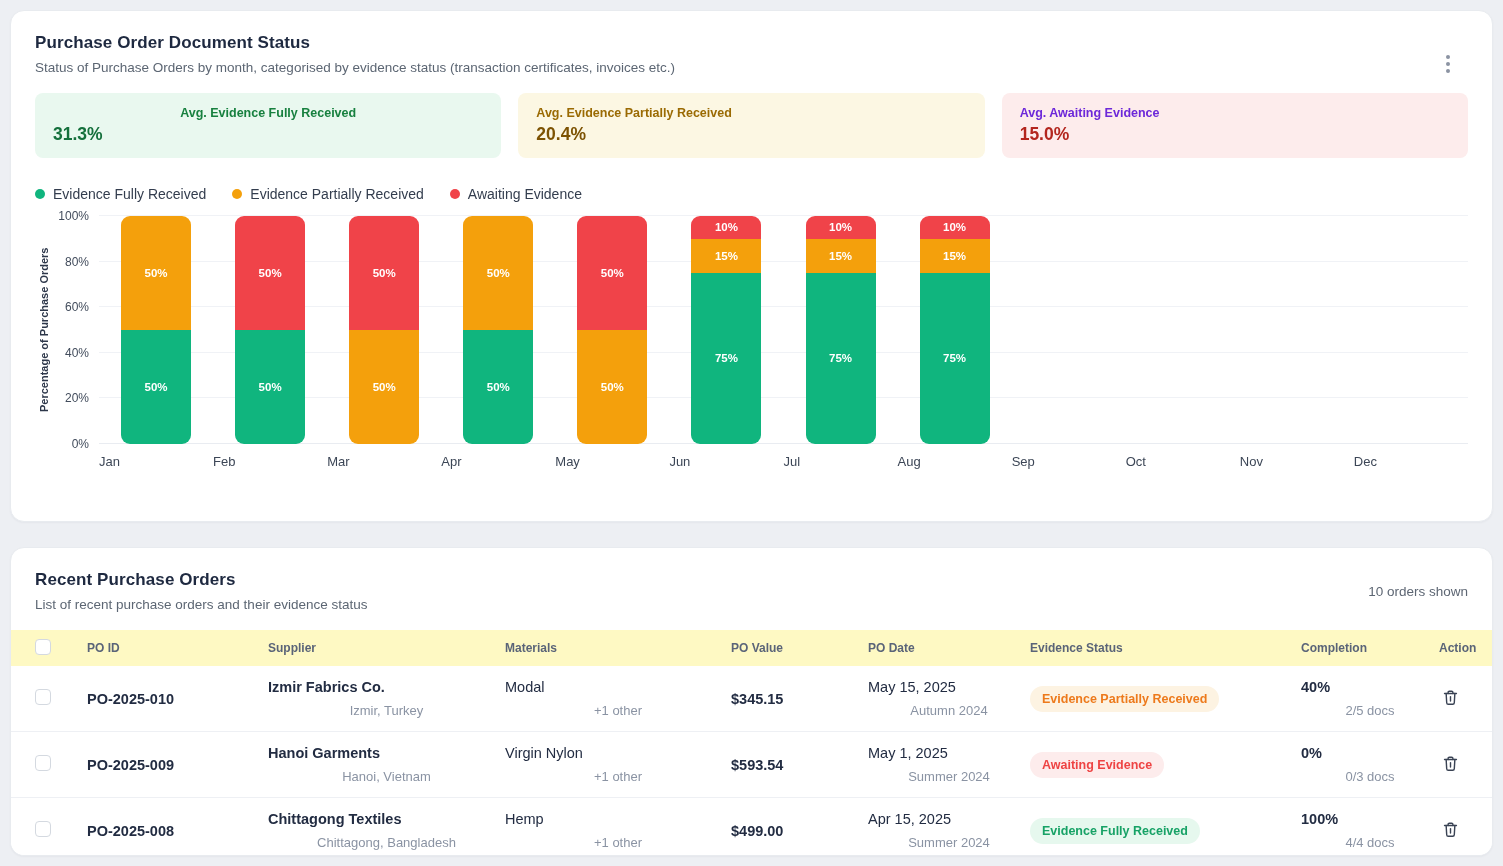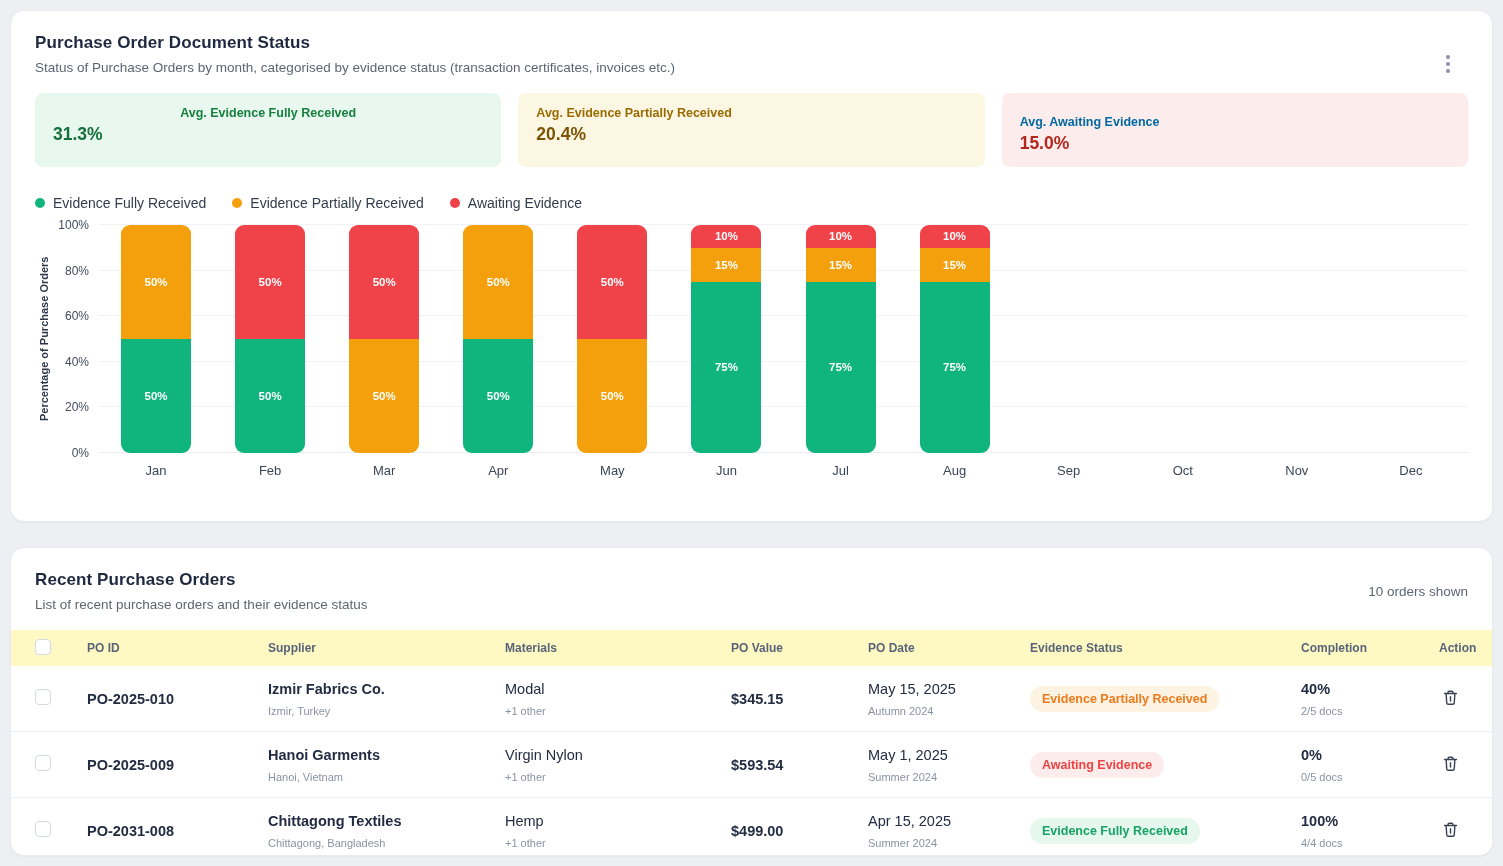--- a/index.html
+++ b/index.html
@@ -118,7 +118,7 @@
       <div class="stat-value" style="color: rgb(125, 83, 3);">20.4%</div>
     </div>
     <div class="stat-box" style="background: rgb(253, 236, 236);">
-      <div class="stat-label" style="color: #0369a1; margin-top: 9px;">Avg. Awaiting Evidence</div>
+      <div class="stat-label" style="color: #6d28d9;">Avg. Awaiting Evidence</div>
       <div class="stat-value" style="color: rgb(179, 38, 30);">15.0%</div>
     </div>
   </div>

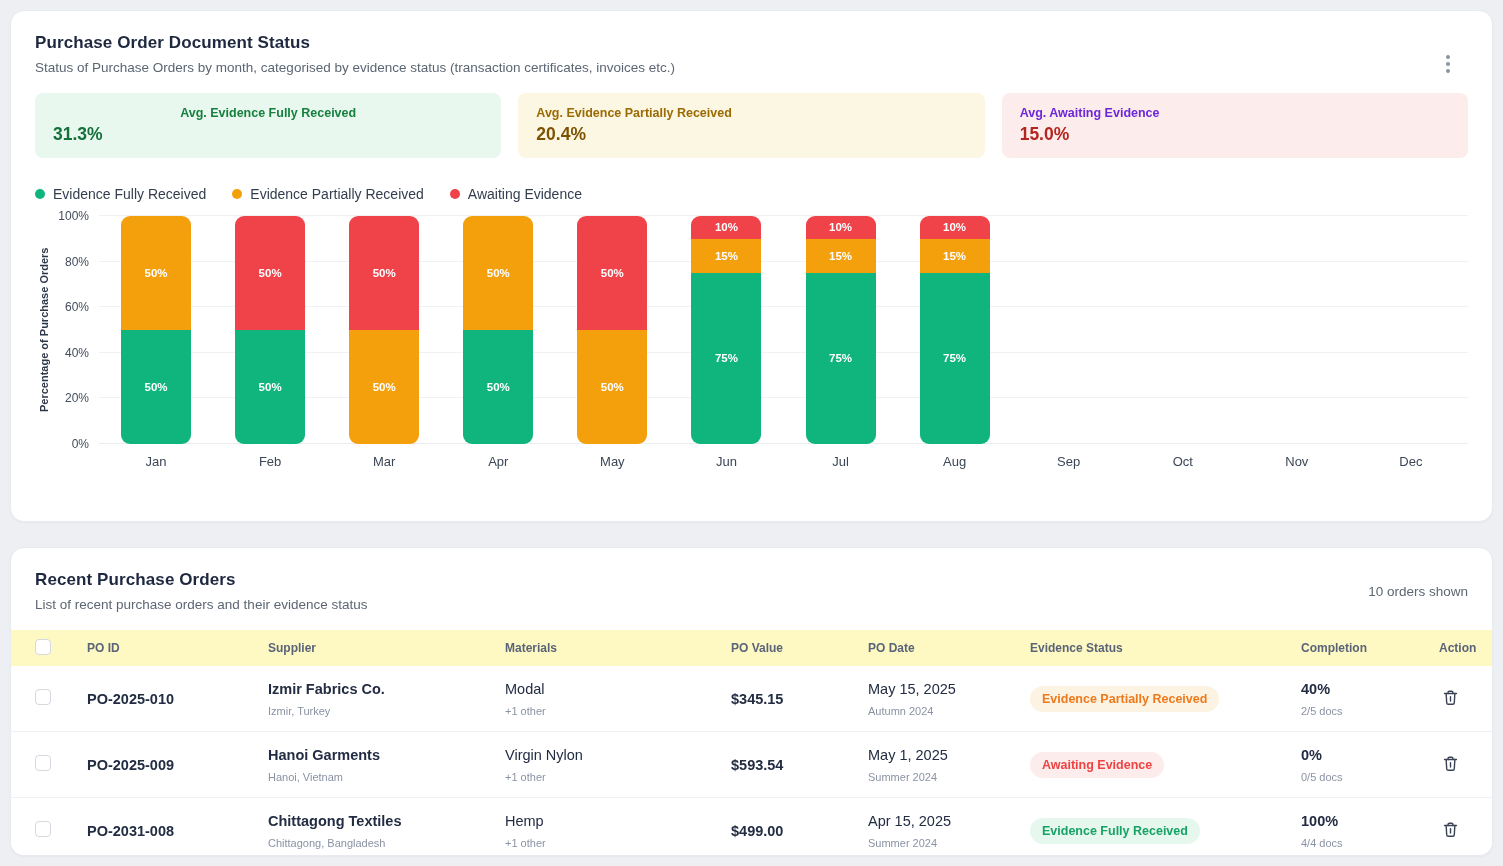--- a/index.html
+++ b/index.html
@@ -55,7 +55,7 @@
   .seg { display:flex; align-items:center; justify-content:center; }
   .seg-label { color:#ffffff; font-size:11.5px; font-weight:bold; }
   .month-labels { display:flex; margin-left:64px; margin-top:10px; }
-  .month-label { flex:1; text-align:center; font-size:13px; color:#3c4656; }
+  .month-label { flex:1; text-align:left; font-size:13px; color:#3c4656; }
 
   
   #orders-card { margin-top:25px; padding-top:22px; height:309px; overflow:hidden; }

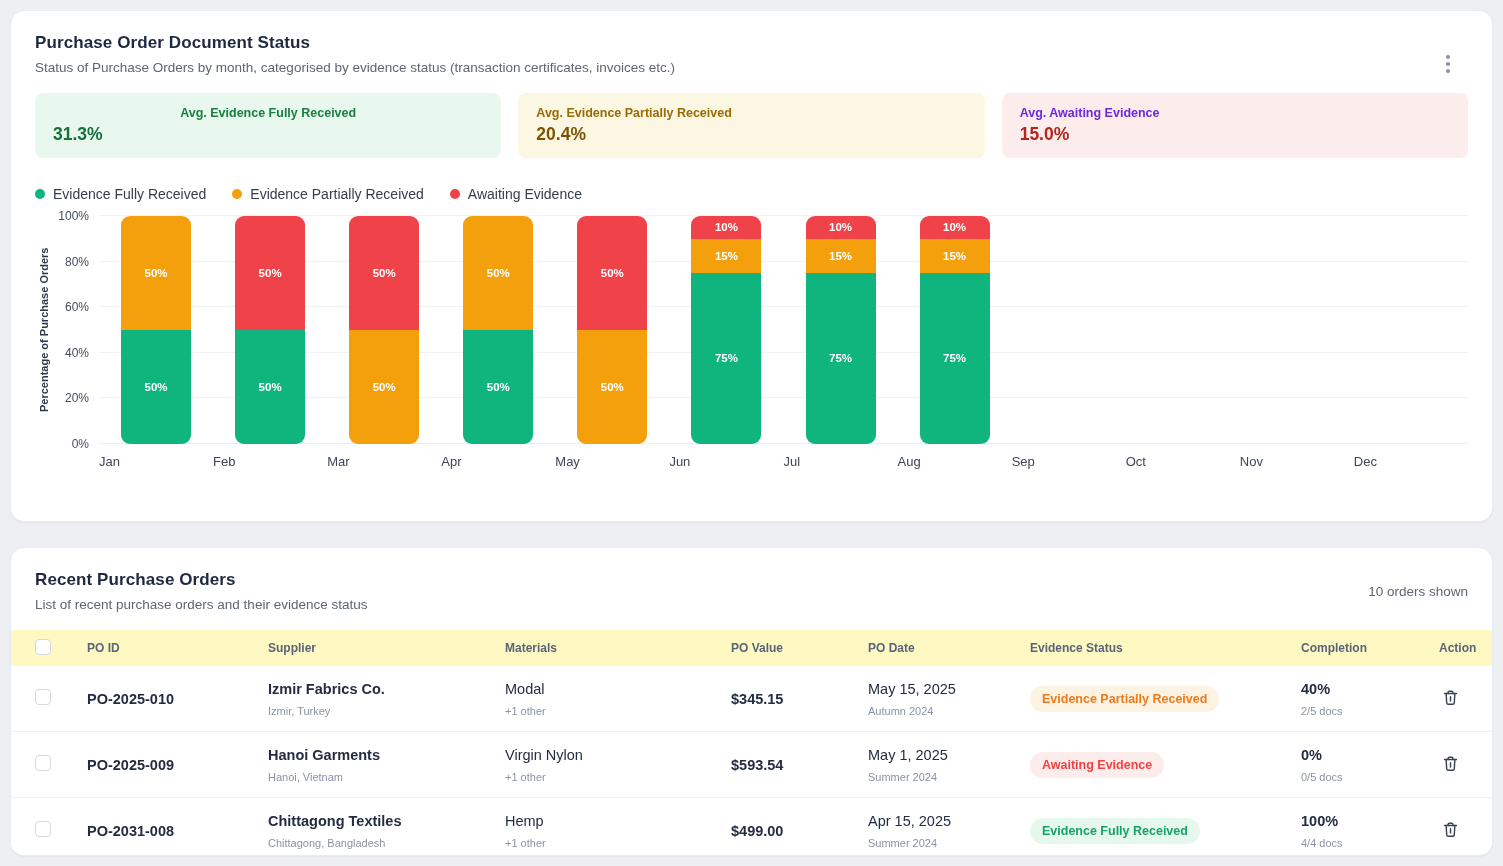--- a/index.html
+++ b/index.html
@@ -84,7 +84,7 @@
     width:16px; height:16px; border:1.5px solid #d4d9e0; border-radius:4px; background:#fff; cursor:pointer;
   }
   .cell-primary { font-size:14.5px; font-weight:bold; color:#222c42; }
-  .cell-secondary { font-size:11px; color:#8a93a3; margin-top:8px; }
+  .cell-secondary { font-size:13px; color:#8a93a3; margin-top:8px;text-align:center; }
   .po-id { font-size:14.5px; font-weight:bold; color:#222c42; }
   .po-value { font-size:14.5px; font-weight:bold; color:#222c42; }
   .badge {

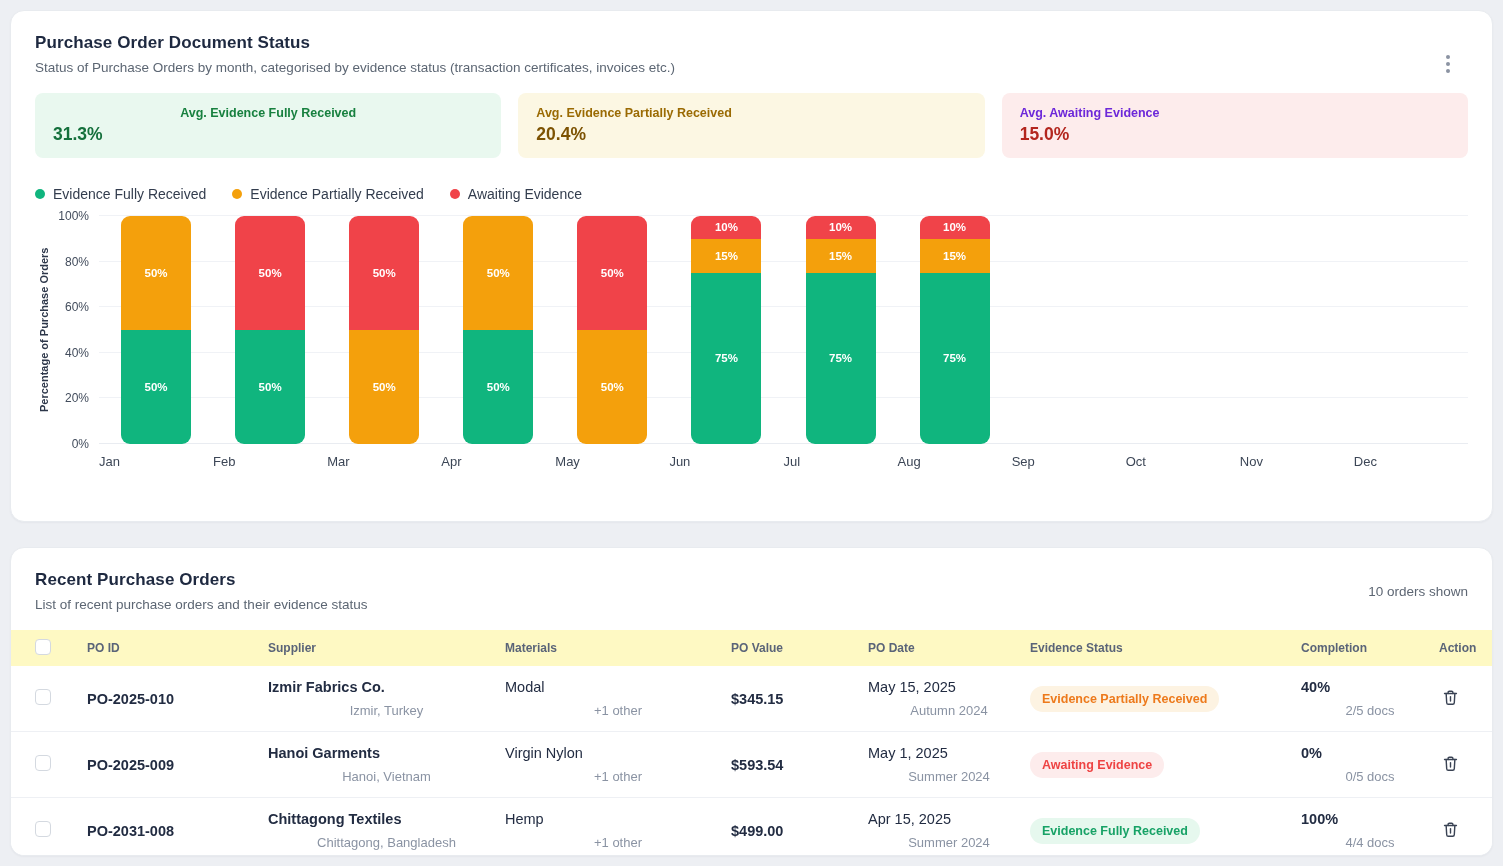--- a/index.html
+++ b/index.html
@@ -341,7 +341,7 @@
     <div><span class="badge awaiting">Awaiting Evidence</span></div>
     <div>
       <div class="cell-primary">0%</div>
-      <div class="cell-secondary">0/5 docs</div>
+      <div class="cell-secondary">0/3 docs</div>
     </div>
     <div>
       <button class="trash-btn">

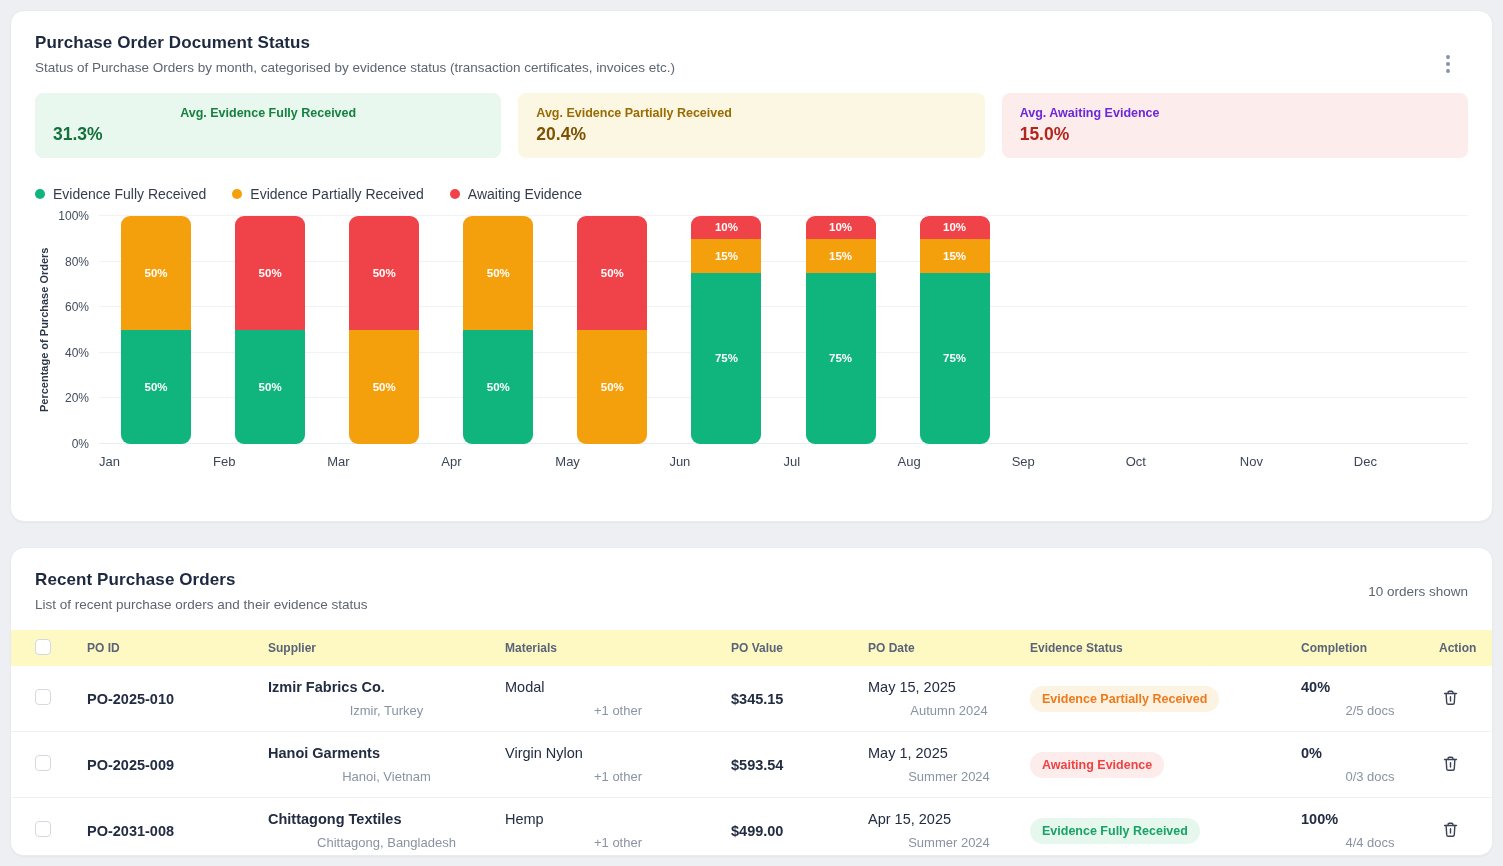--- a/index.html
+++ b/index.html
@@ -357,7 +357,7 @@
 
   <div class="t-row">
     <div><span class="checkbox" style="display:inline-block;"></span></div>
-    <div class="po-id">PO-2031-008</div>
+    <div class="po-id">PO-2025-008</div>
     <div>
       <div class="cell-primary">Chittagong Textiles</div>
       <div class="cell-secondary">Chittagong, Bangladesh</div>

